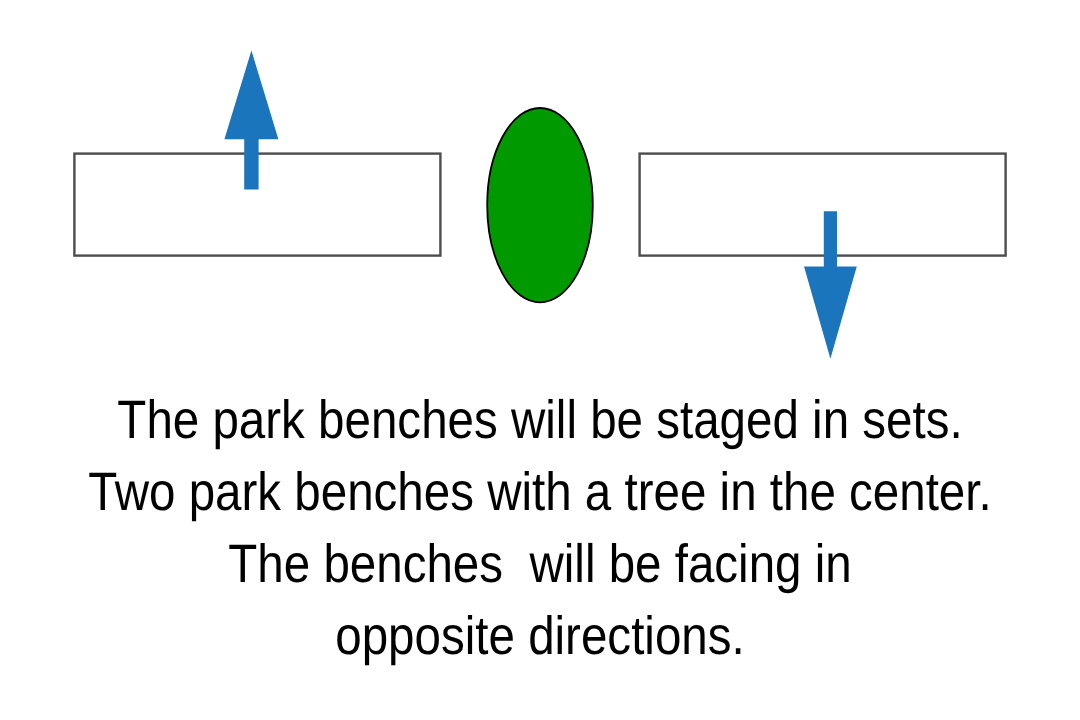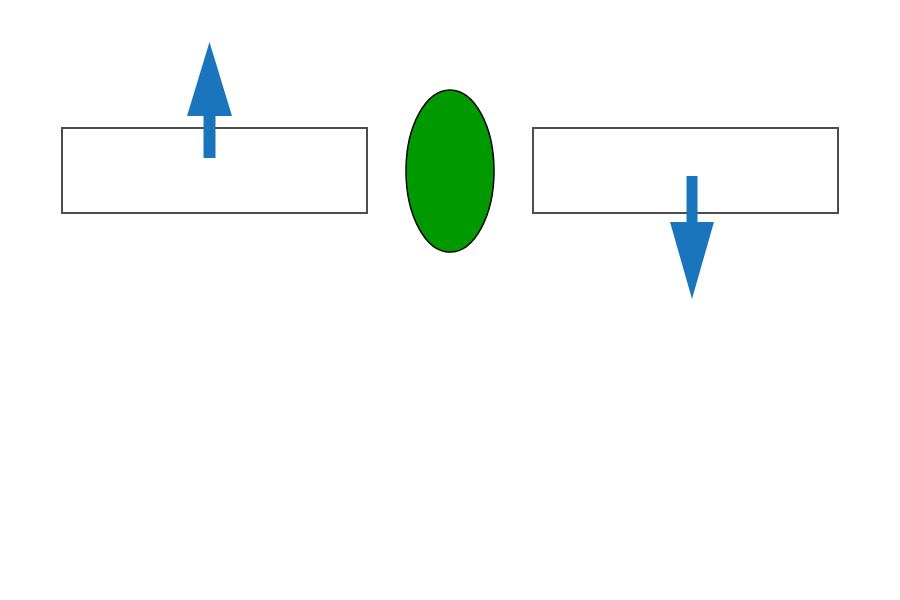--- a/index.html
+++ b/index.html
@@ -55,6 +55,12 @@
     <path d="M686.5 176 L686.5 222 L670 222 L692 299 L714 222 L697.5 222 L697.5 176 Z" fill="#1b75bc"></path>
   </svg>
 
+  <div class="caption">
+    <div class="line">The park benches will be staged in sets.</div>
+    <div class="line">Two park benches with a tree in the center.</div>
+    <div class="line">The benches  will be facing in</div>
+    <div class="line">opposite directions.</div>
+  </div>
 
 </div>
 

